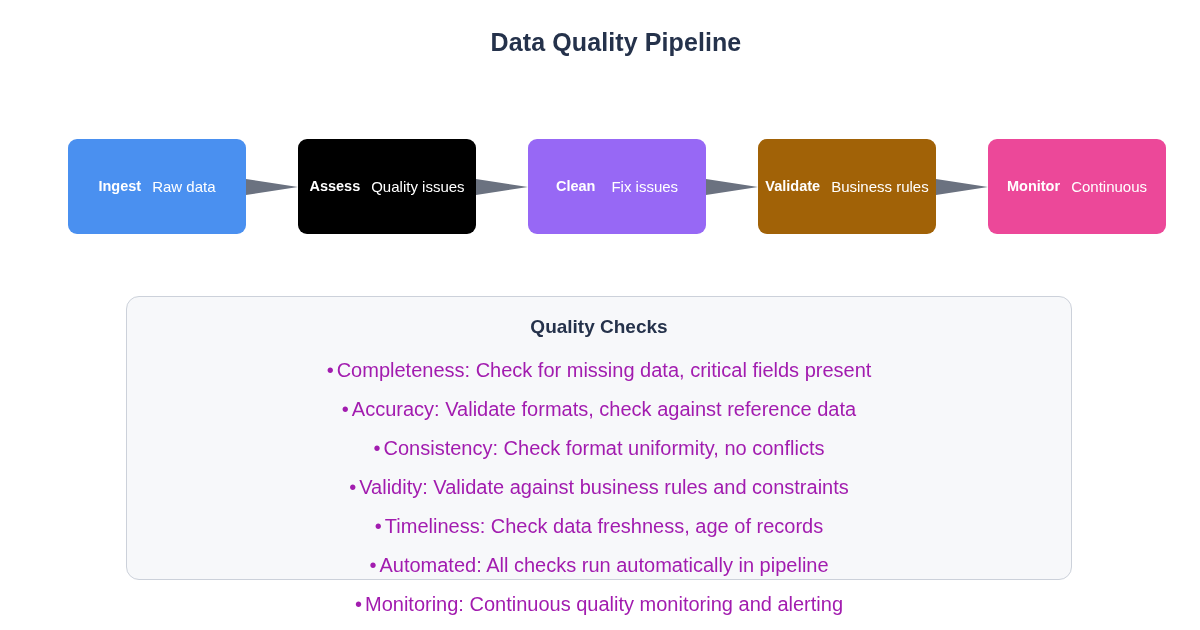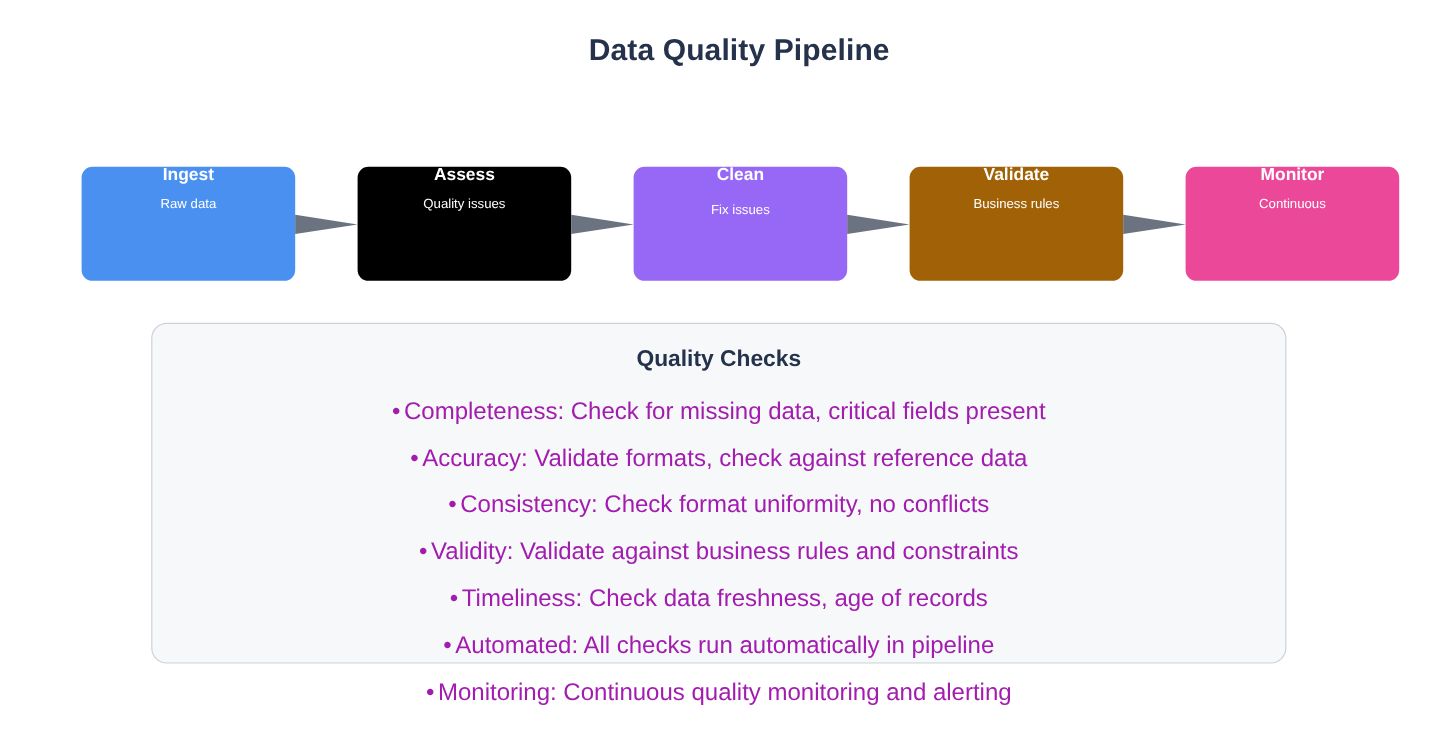--- a/index.html
+++ b/index.html
@@ -49,8 +49,9 @@
     flex: 0 0 178px;
     border-radius: 9px;
     display: flex;
-    flex-direction: column;
+    flex-direction: row;
     align-items: center;
+    justify-content: center;
     gap: 11px;
     color: #ffffff;
   }

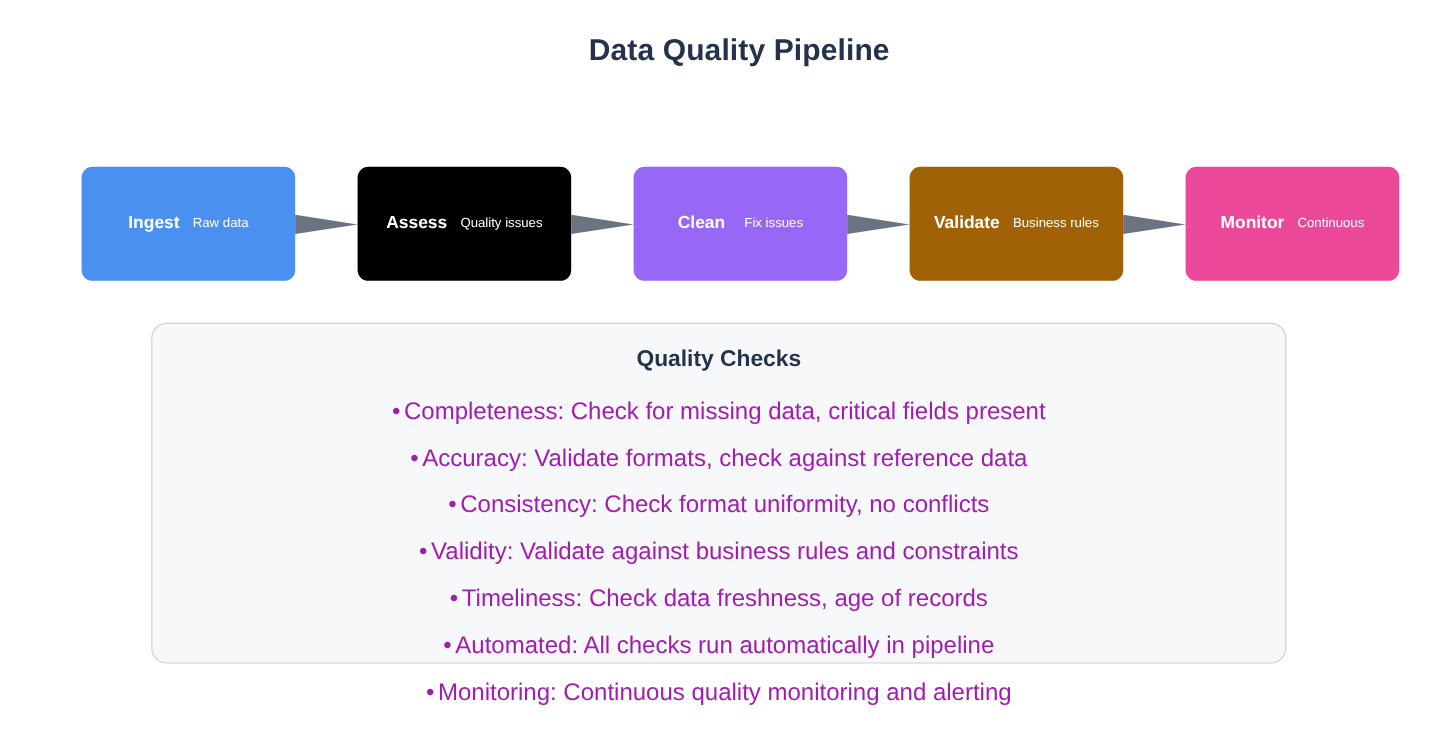--- a/index.html
+++ b/index.html
@@ -64,7 +64,7 @@
   }
 
   .stage-sub {
-    font-size: 11px;
+    font-size: 15px;
     font-weight: normal;
     line-height: 1;
     text-align: center;

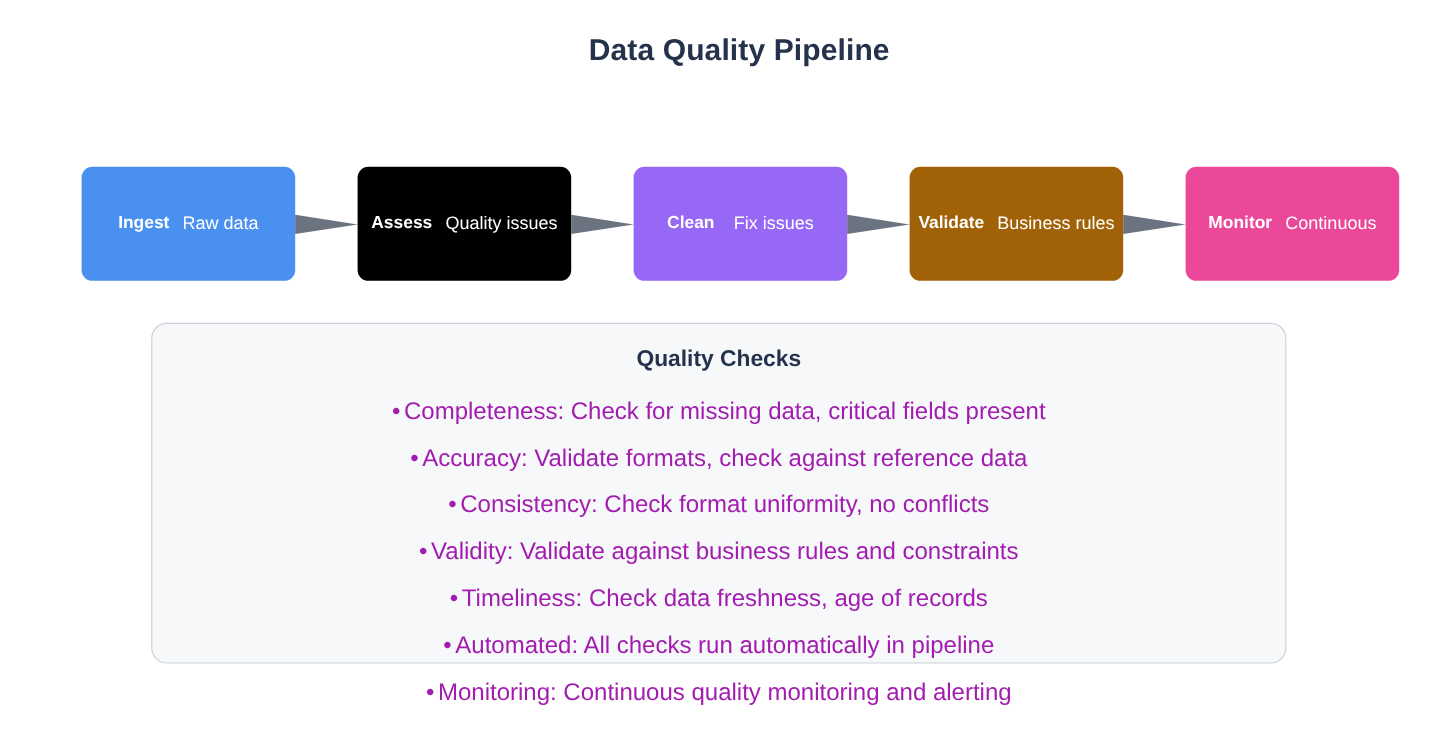--- a/index.html
+++ b/index.html
@@ -87,7 +87,7 @@
   .checks-panel {
     position: absolute;
     left: 126px;
-    top: 269px;
+    top: 296px;
     width: 946px;
     height: 284px;
     background: #f7f8fa;

